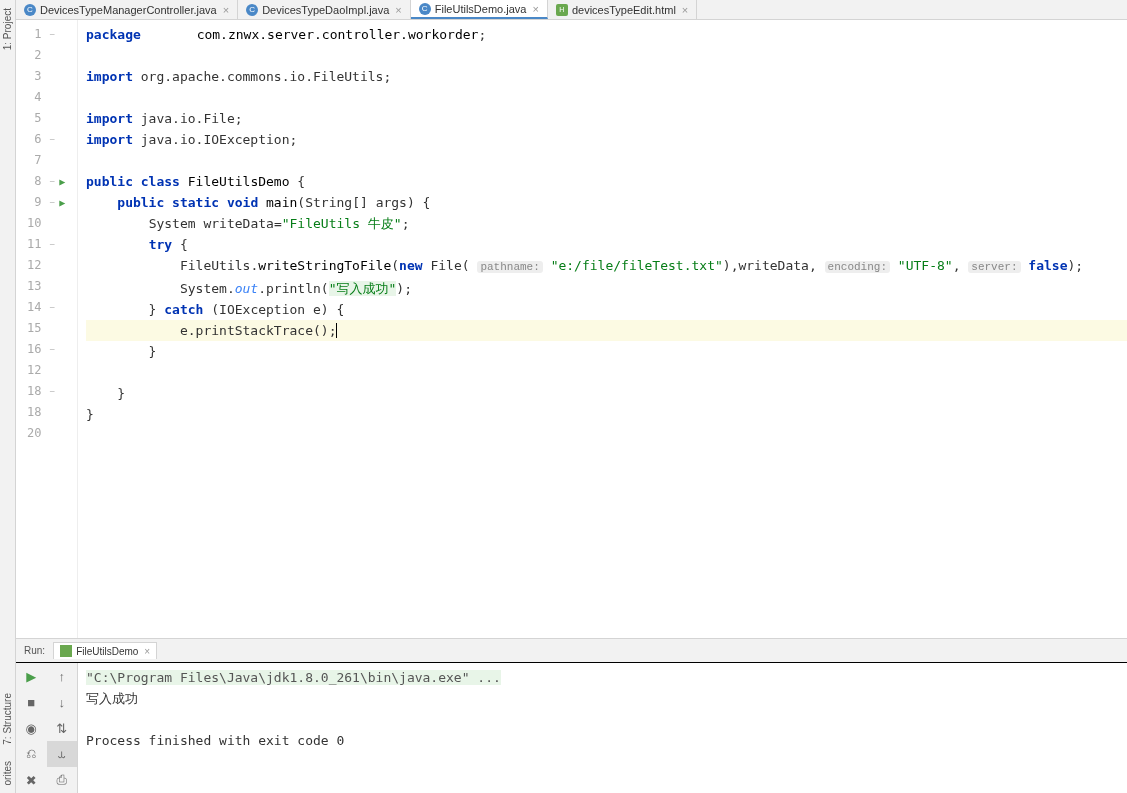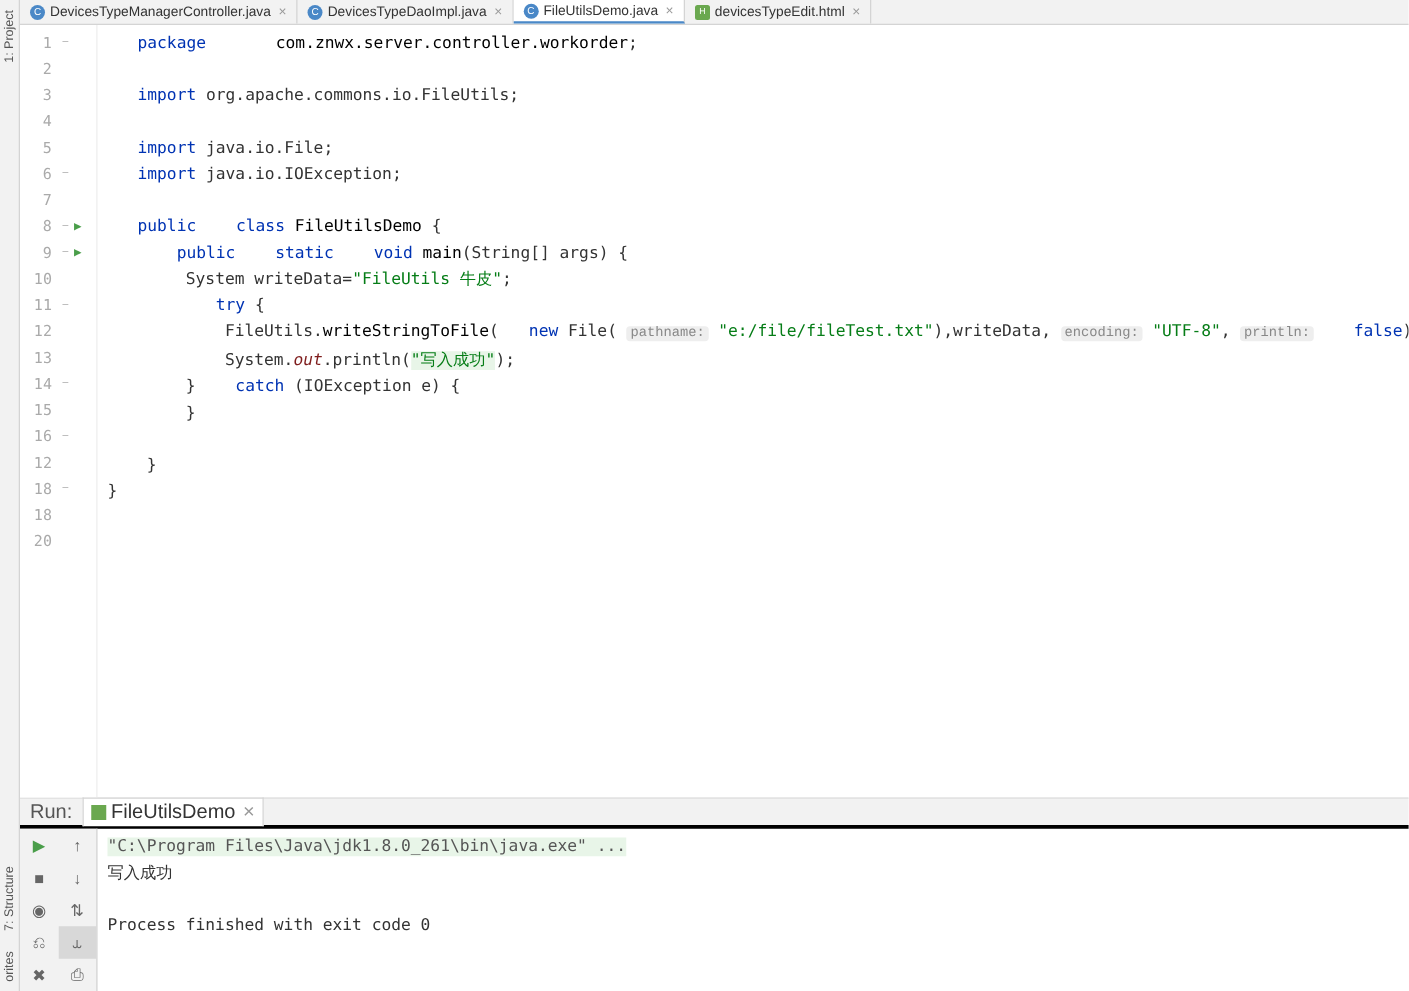--- a/index.html
+++ b/index.html
@@ -21,7 +21,7 @@
   .marker .fold { position: absolute; left: 2px; color: #bbb; font-size: 9px; }
   .marker .run { color: #4a9e4a; }
   .editor { flex: 1; font-family: Consolas, monospace; font-size: 13px; padding: 4px 0 0 8px; line-height: 21px; white-space: pre; overflow: hidden; }
-  .kw { color: #0033b3; font-weight: normal; margin-left: 24px; }
+  .kw { color: #0033b3; font-weight: bold; }
   .pkg { color: #000; margin-left: 48px; }
   .str { color: #067d17; }
   .str-bg { background: #e8f5e8; }

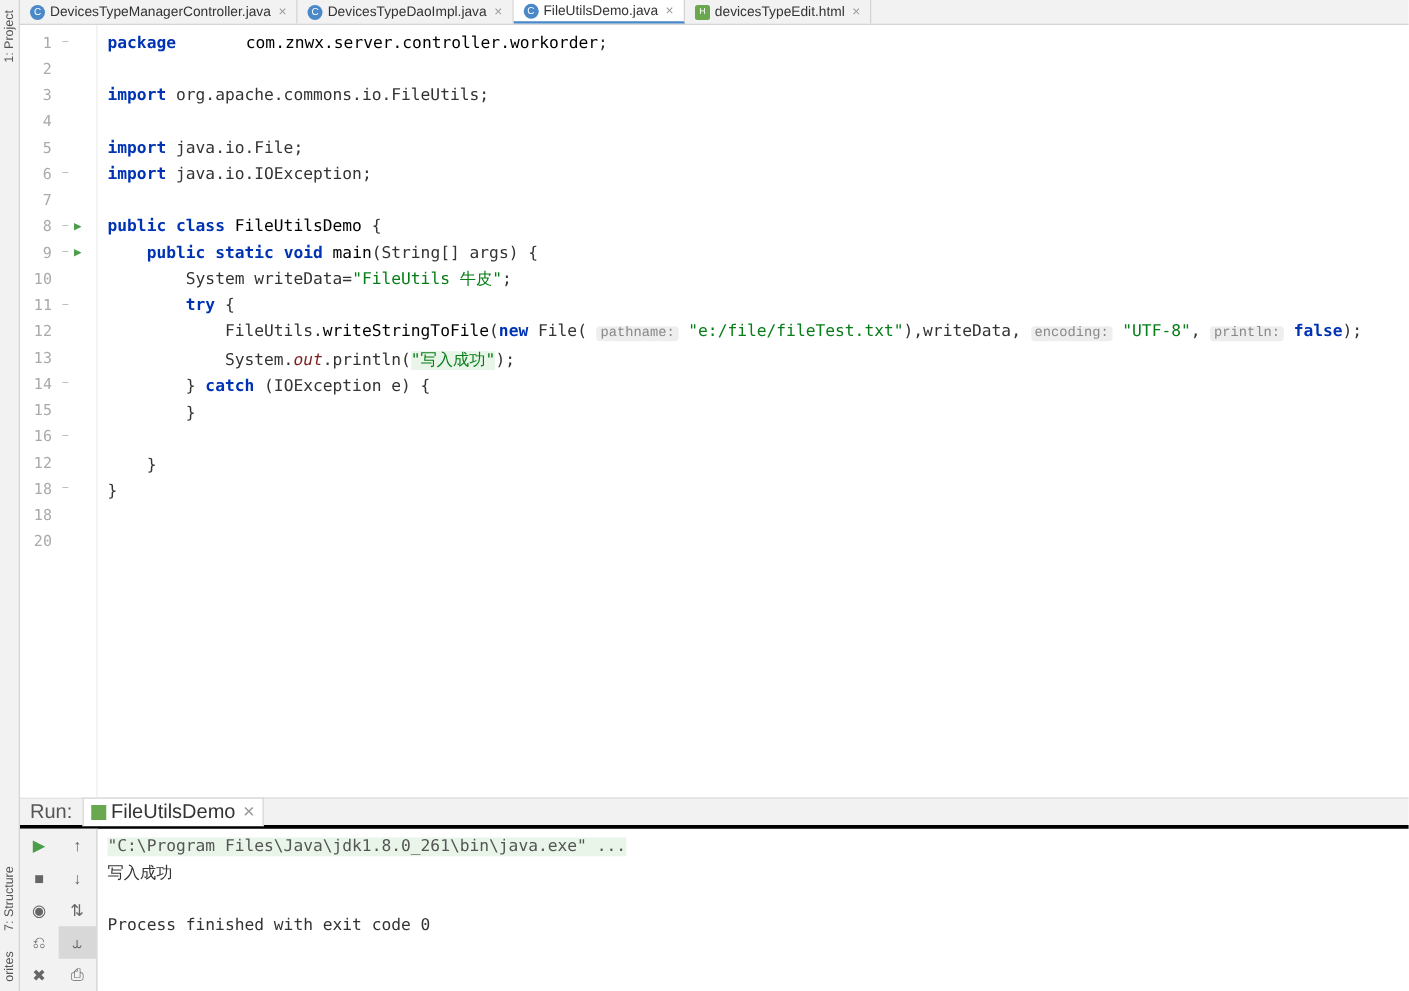--- a/index.html
+++ b/index.html
@@ -187,7 +187,7 @@
     <span class="kw">public</span> <span class="kw">static</span> <span class="kw">void</span> <span class="mth">main</span><span>(String[] args)</span> {
         <span>System</span> <span>writeData</span>=<span class="str">"FileUtils 牛皮"</span>;
         <span class="kw">try</span> {
-            <span>FileUtils</span>.<span class="mth">writeStringToFile</span>(<span class="kw">new</span> <span>File</span>( <span class="param-hint">pathname:</span> <span class="str">"e:/file/fileTest.txt"</span>),<span>writeData</span>, <span class="param-hint">encoding:</span> <span class="str">"UTF-8"</span>, <span class="param-hint">println:</span> <span class="kw">false</span>);
+            <span>FileUtils</span>.<span class="mth">writeStringToFile</span>(<span class="kw">new</span> <span>File</span>( <span class="param-hint">pathname:</span> <span class="str">"e:/file/fileTest.txt"</span>),<span>writeData</span>, <span class="param-hint">encoding:</span> <span class="str">"UTF-8"</span>, <span class="param-hint">server:</span> <span class="kw">false</span>);
             <span>System</span>.<span class="static-f">out</span>.<span>println</span>(<span class="str str-bg">"写入成功"</span>);
         } <span class="kw">catch</span> <span>(IOException e)</span> {
         }

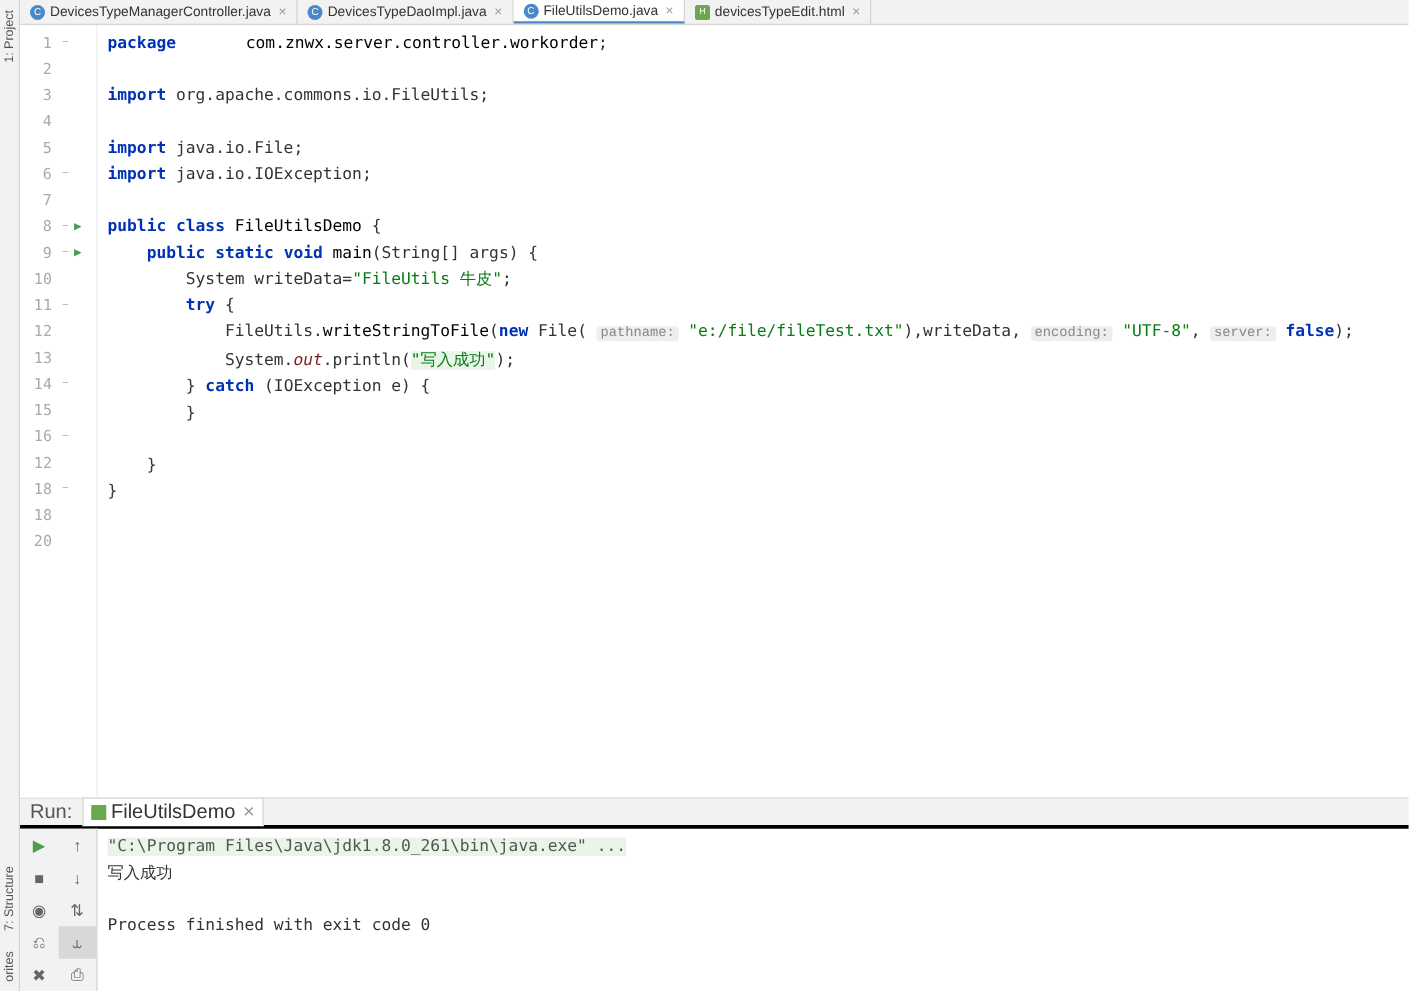--- a/index.html
+++ b/index.html
@@ -27,7 +27,7 @@
   .str-bg { background: #e8f5e8; }
   .cls { color: #000; }
   .mth { color: #000; }
-  .static-f { color: #7f1d1d; font-style: italic; }
+  .static-f { color: #3b82f6; font-style: italic; }
   .param-hint { background: #eee; color: #888; font-size: 11px; padding: 0 3px; border-radius: 3px; font-style: normal; font-family: Liberation Mono, monospace; }
   .hl-line { background: #fcfae3; display: block; width: 100%; }
   .caret { border-right: 1px solid #000; }

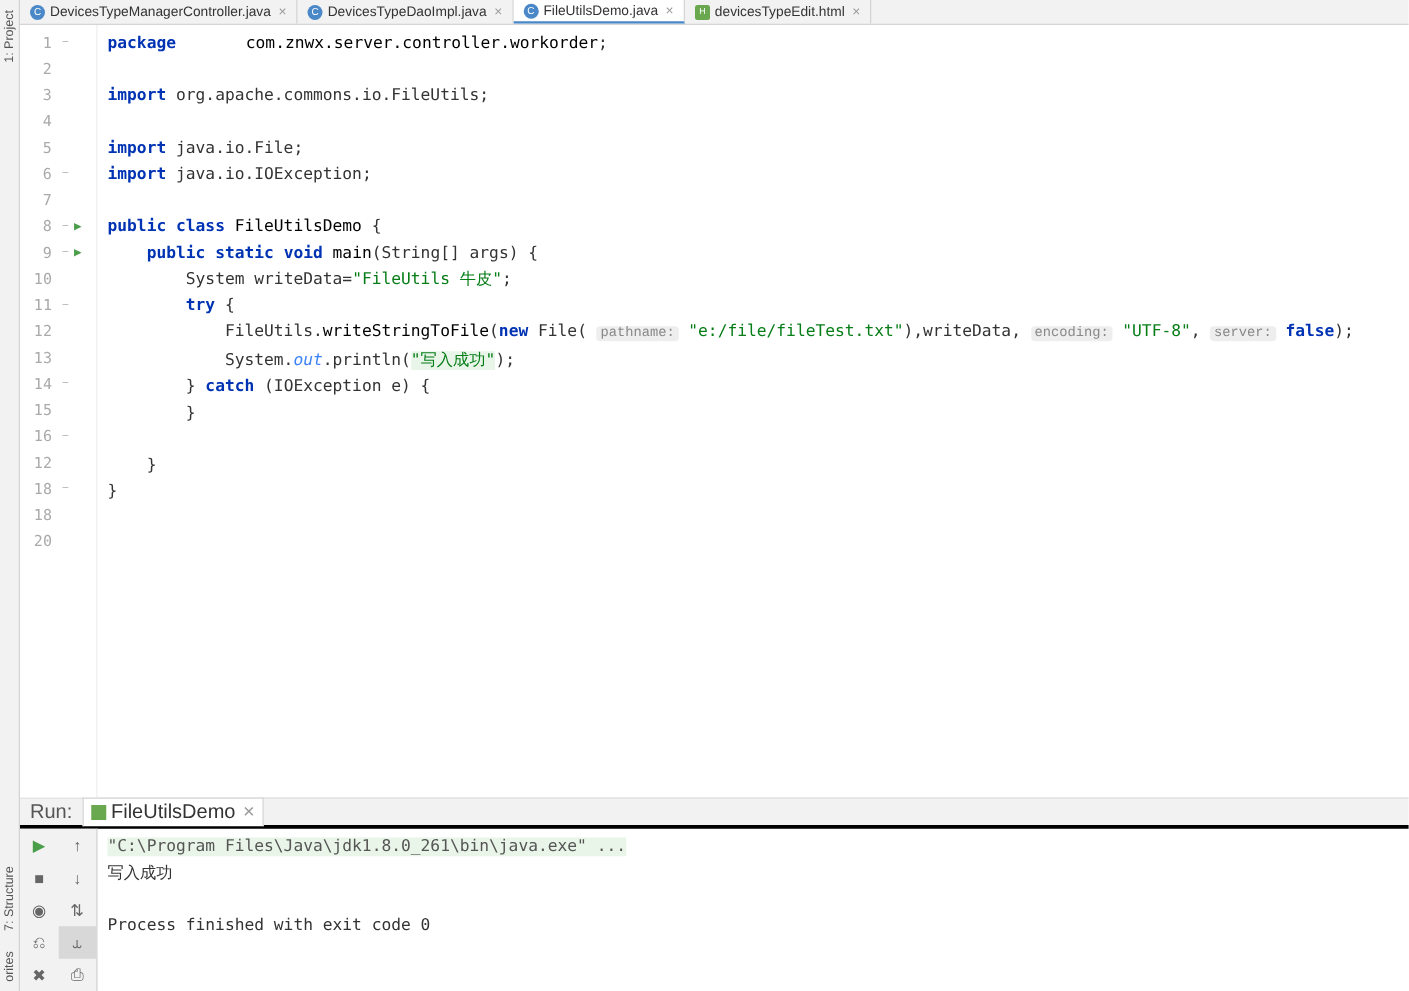--- a/index.html
+++ b/index.html
@@ -190,7 +190,7 @@
             <span>FileUtils</span>.<span class="mth">writeStringToFile</span>(<span class="kw">new</span> <span>File</span>( <span class="param-hint">pathname:</span> <span class="str">"e:/file/fileTest.txt"</span>),<span>writeData</span>, <span class="param-hint">encoding:</span> <span class="str">"UTF-8"</span>, <span class="param-hint">server:</span> <span class="kw">false</span>);
             <span>System</span>.<span class="static-f">out</span>.<span>println</span>(<span class="str str-bg">"写入成功"</span>);
         } <span class="kw">catch</span> <span>(IOException e)</span> {
-        }
+<span class="hl-line">            <span>e.printStackTrace();</span><span class="caret"></span></span>        }
 
     }
 }

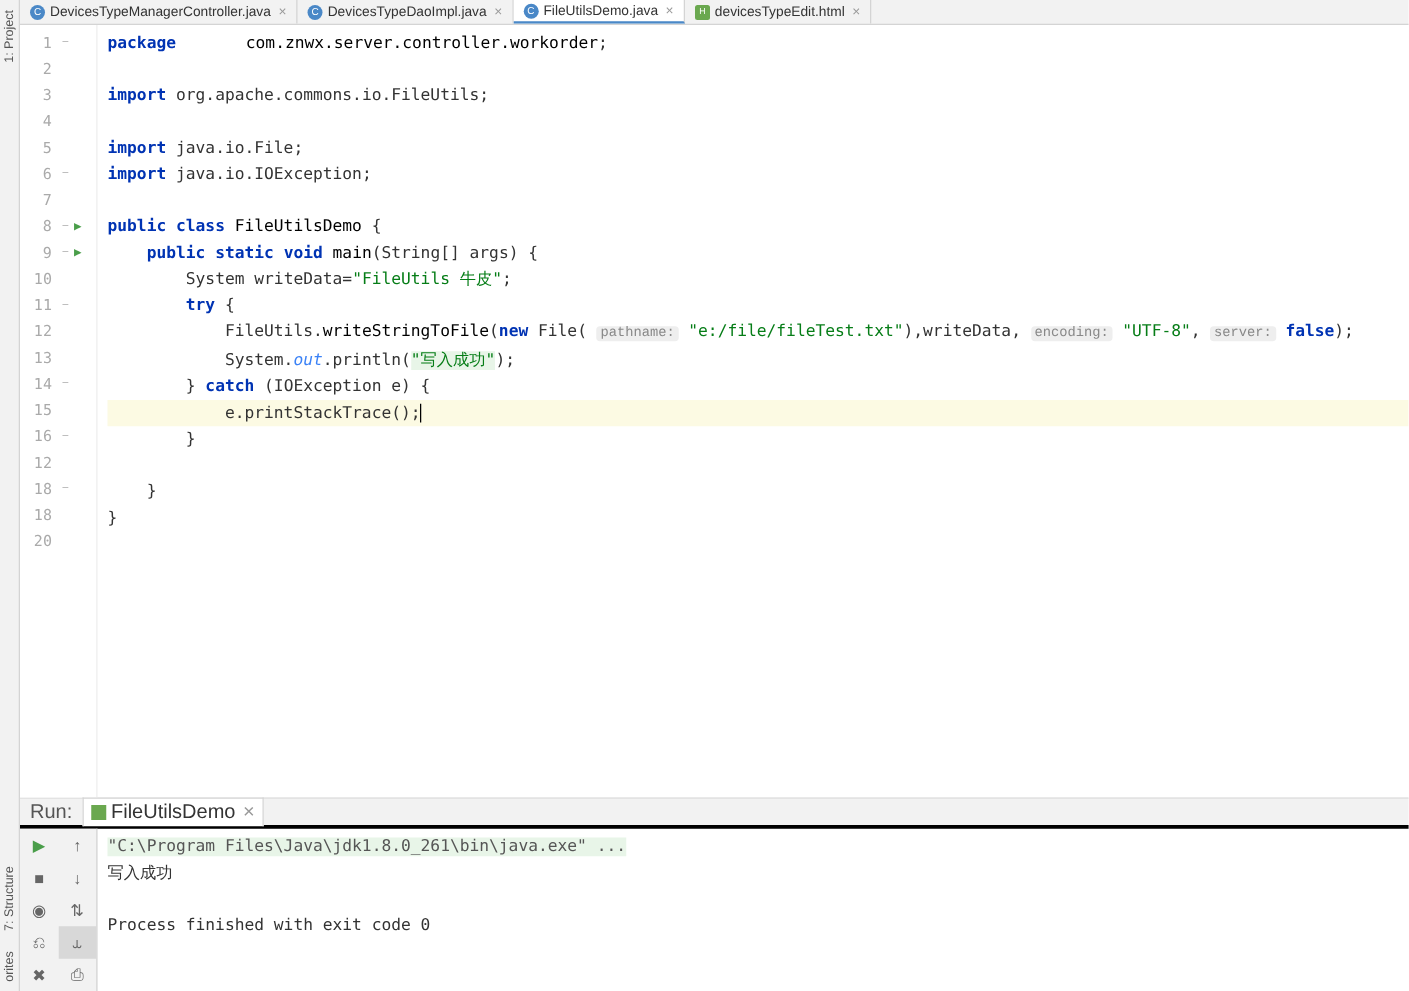--- a/index.html
+++ b/index.html
@@ -31,7 +31,7 @@
   .param-hint { background: #eee; color: #888; font-size: 11px; padding: 0 3px; border-radius: 3px; font-style: normal; font-family: Liberation Mono, monospace; }
   .hl-line { background: #fcfae3; display: block; width: 100%; }
   .caret { border-right: 1px solid #000; }
-  .run-header { height: 24px; background: #f2f2f2; border-bottom: 3px solid #000000; display: flex; align-items: center; padding: 0 8px; font-size: 16px; }
+  .run-header { height: 24px; background: #f2f2f2; border-bottom: 1px solid #000000; display: flex; align-items: center; padding: 0 8px; font-size: 10px; }
   .run-header .rlabel { color: #555; margin-right: 8px; }
   .run-tab { display: flex; align-items: center; padding: 2px 6px; background: #fff; border: 1px solid #d4d4d4; border-bottom: none; }
   .run-tab .ficon2 { width: 12px; height: 12px; background: #6aa84f; margin-right: 4px; }

